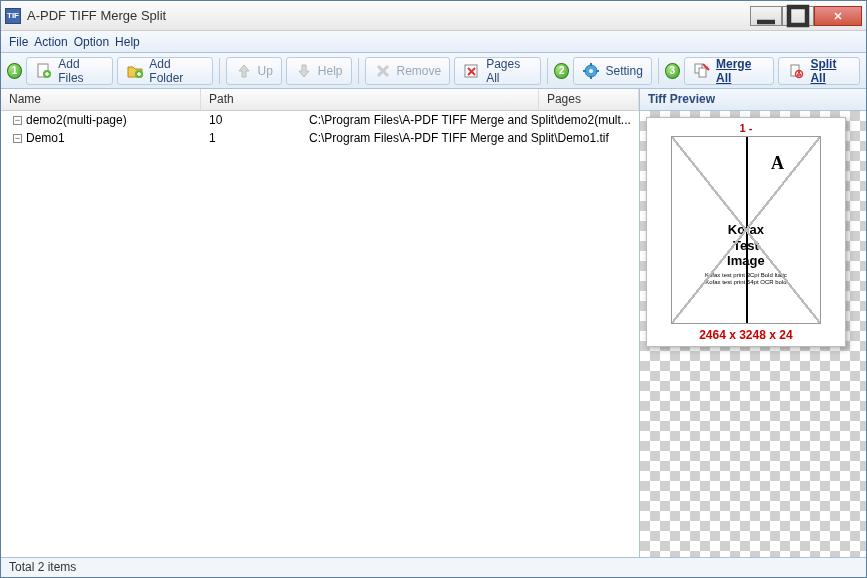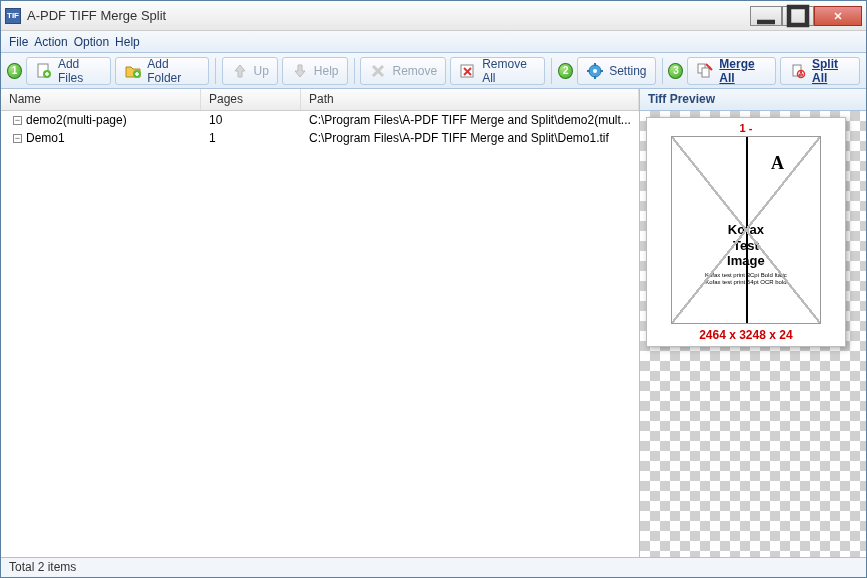--- a/index.html
+++ b/index.html
@@ -158,7 +158,7 @@
           <line x1="12" y1="6" x2="5" y2="13" stroke="#d33" stroke-width="2"></line>
         </svg>
       </span>
-    <span>Remove All</span>
+    <span>Pages All</span>
   </div>
   <div class="toolsep"></div>
   <div class="numcirc">2</div>

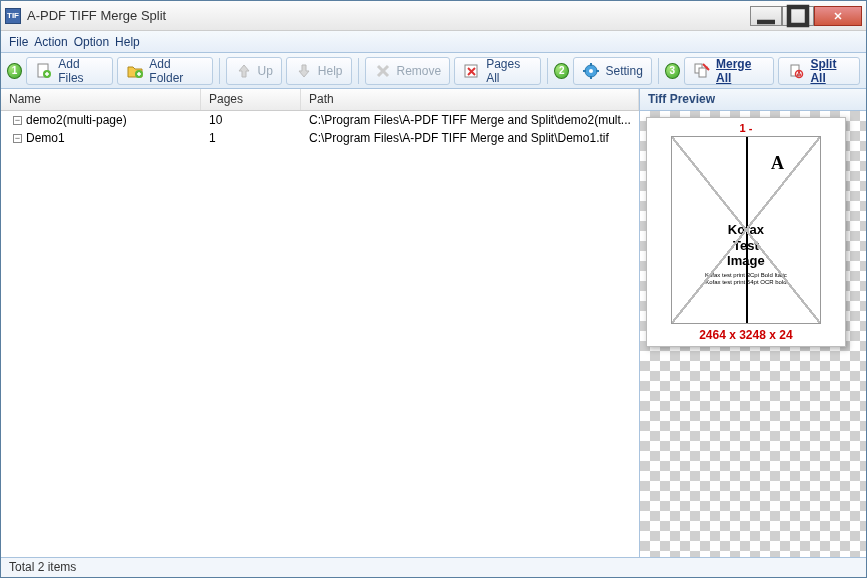--- a/index.html
+++ b/index.html
@@ -209,8 +209,8 @@
   <div class="filepanel">
     <div class="gridheader">
       <div class="gh-cell gh-name">Name</div>
+      <div class="gh-cell gh-path">Path</div>
       <div class="gh-cell gh-pages">Pages</div>
-      <div class="gh-cell gh-path">Path</div>
     </div>
     <div class="gridbody" id="gridbody">
         <div class="grow">

